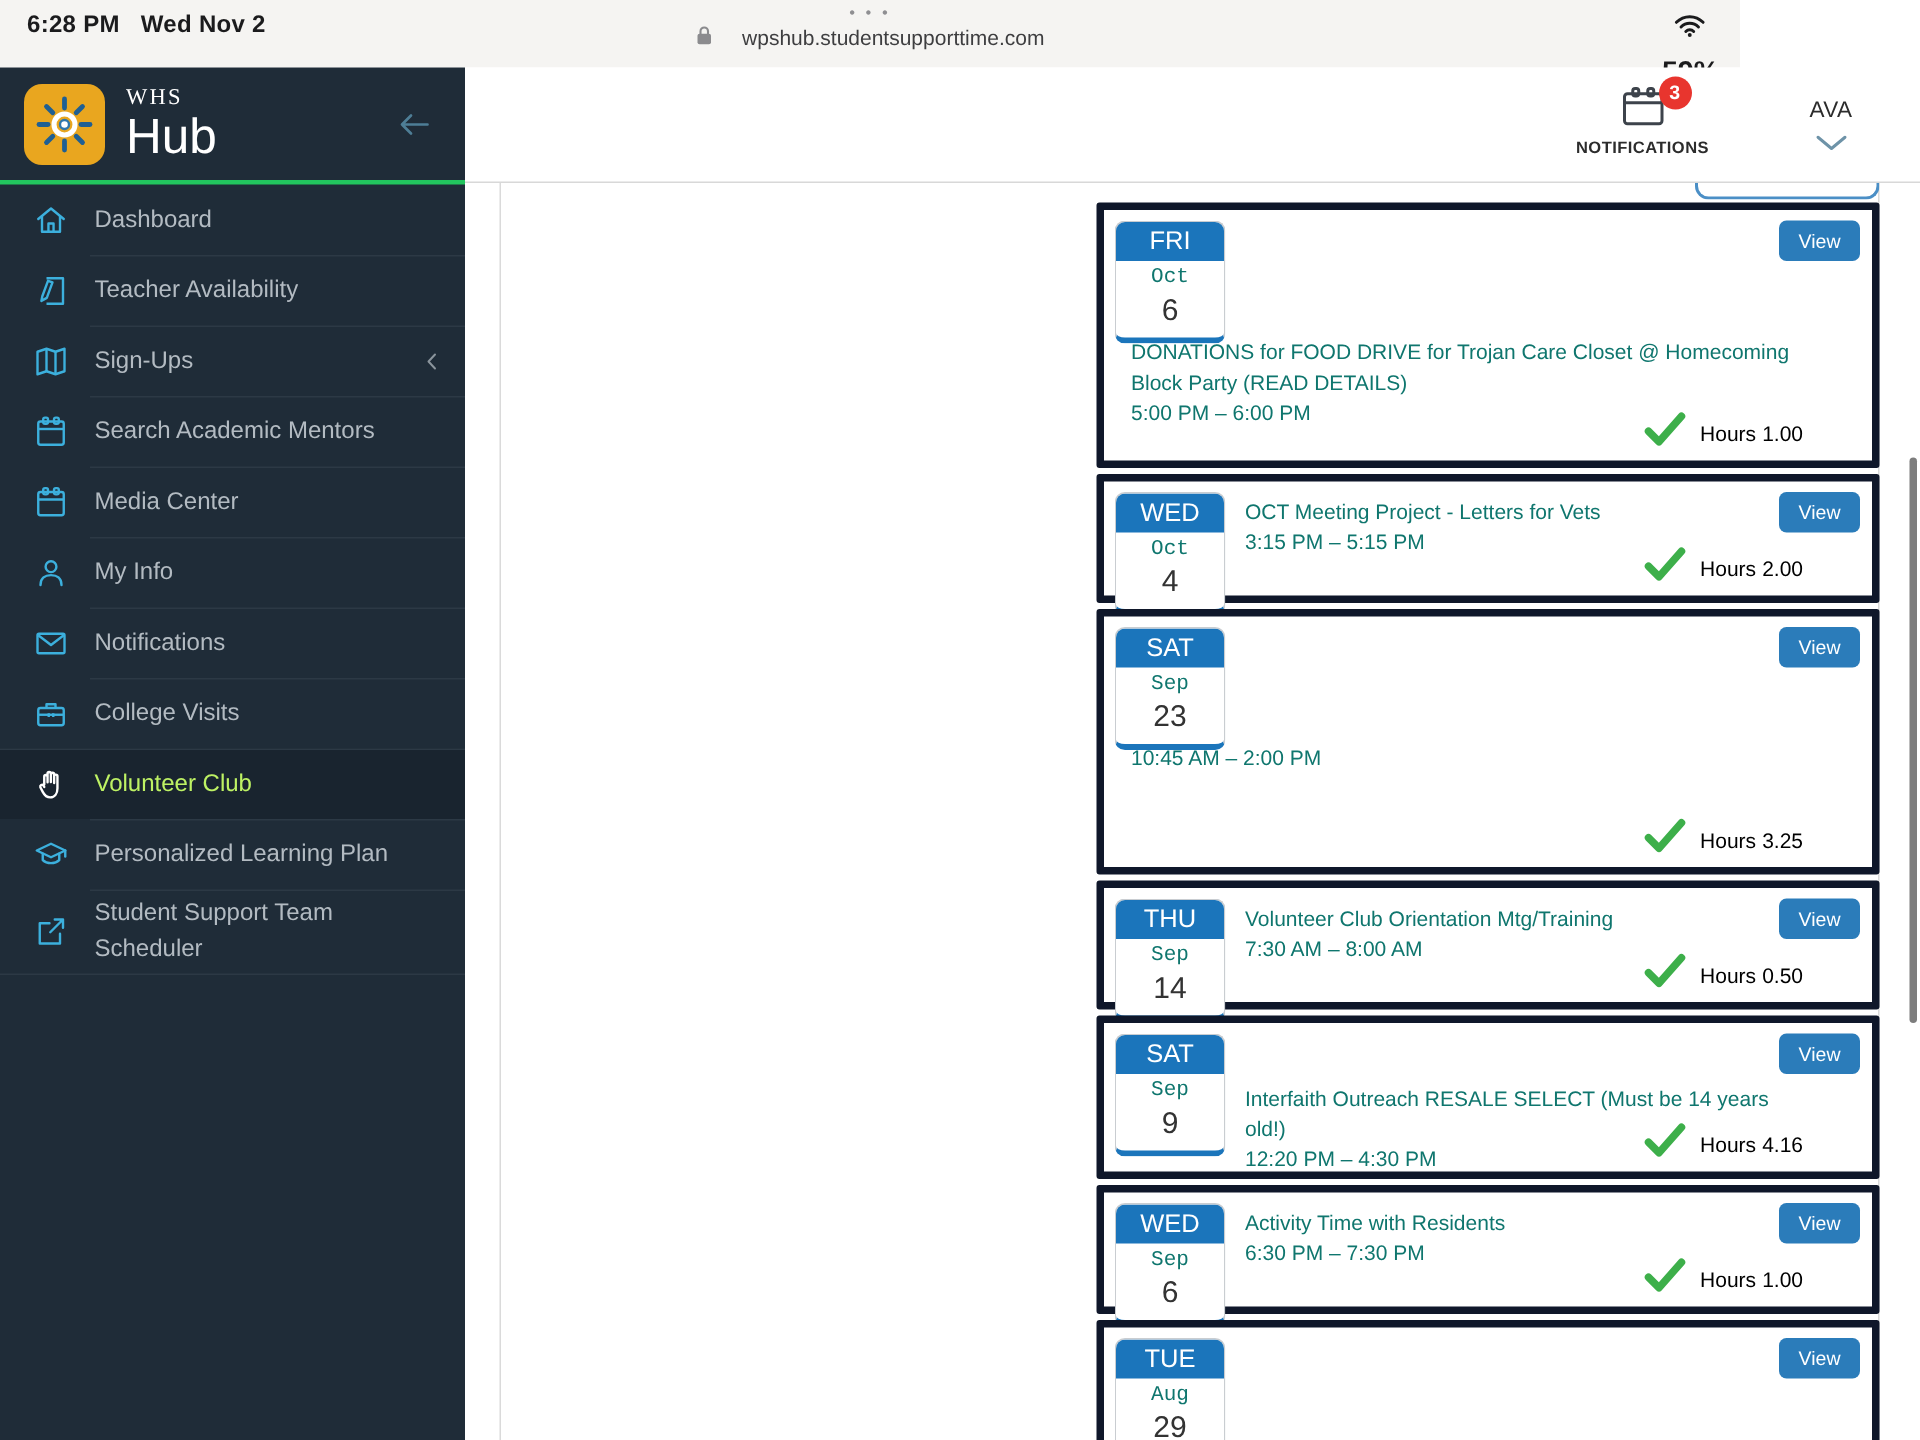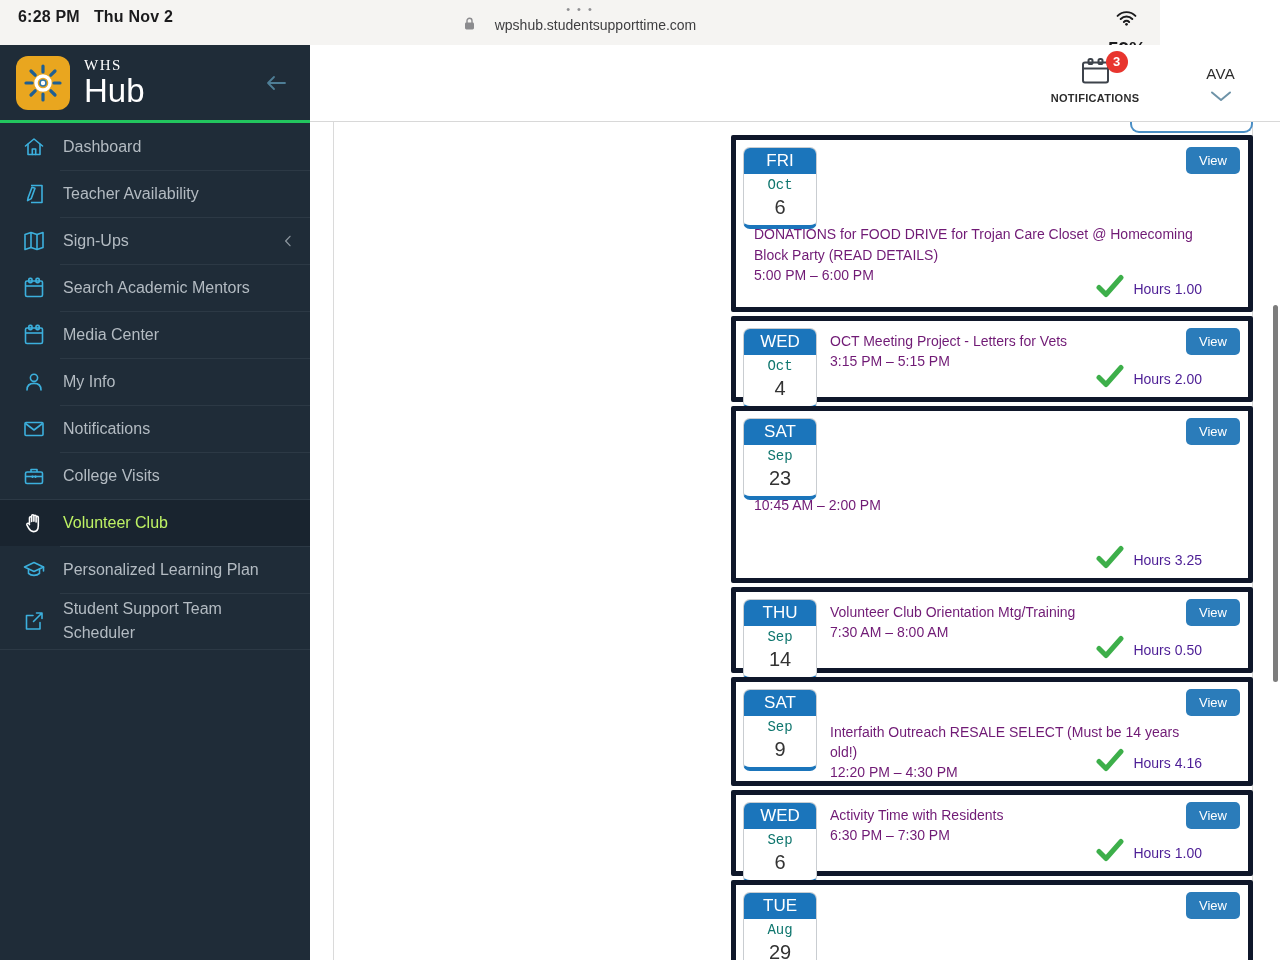--- a/index.html
+++ b/index.html
@@ -109,7 +109,7 @@
 <div class="statusbar">
   <div class="sb-left">
     <span>6:28 PM</span>
-    <span>Thu Nov 2</span>
+    <span>Wed Nov 2</span>
   </div>
   <div class="sb-center">
     <div class="sb-dots">• • •</div>

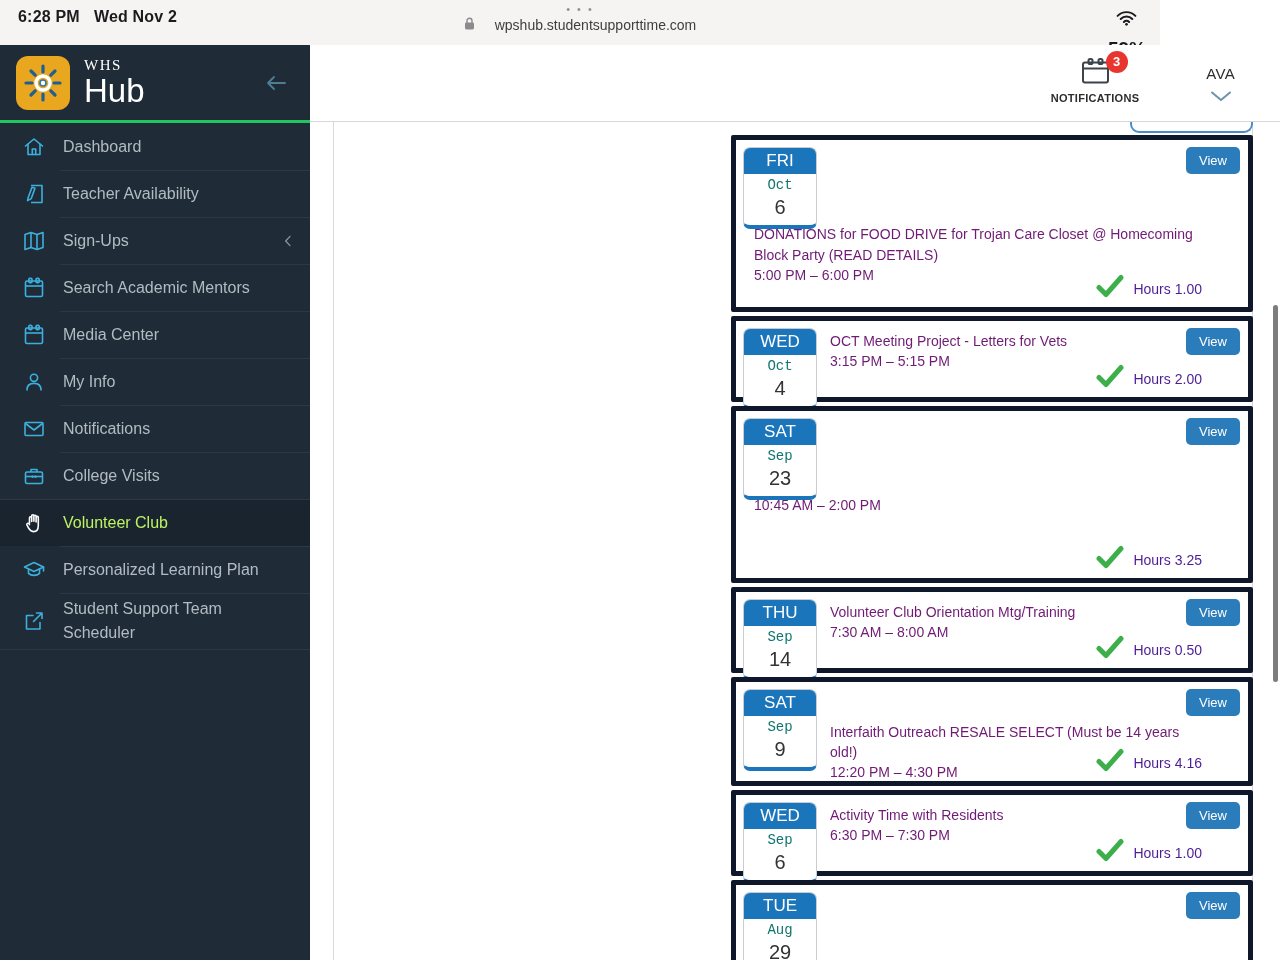--- a/index.html
+++ b/index.html
@@ -91,7 +91,7 @@
     font-family:"Liberation Sans", sans-serif; }
 
   .ev-text { position:absolute; left:94px; top:10px; right:65px; font-size:14px;
-    color:#701a75; line-height:20px; }
+    color:#0f766e; line-height:20px; }
   .layout-below .ev-text { left:18px; top:84px; right:22px; line-height:20.5px; }
   .layout-side-offset .ev-text { top:40px; }
   .ev-time { margin-top:0px; }

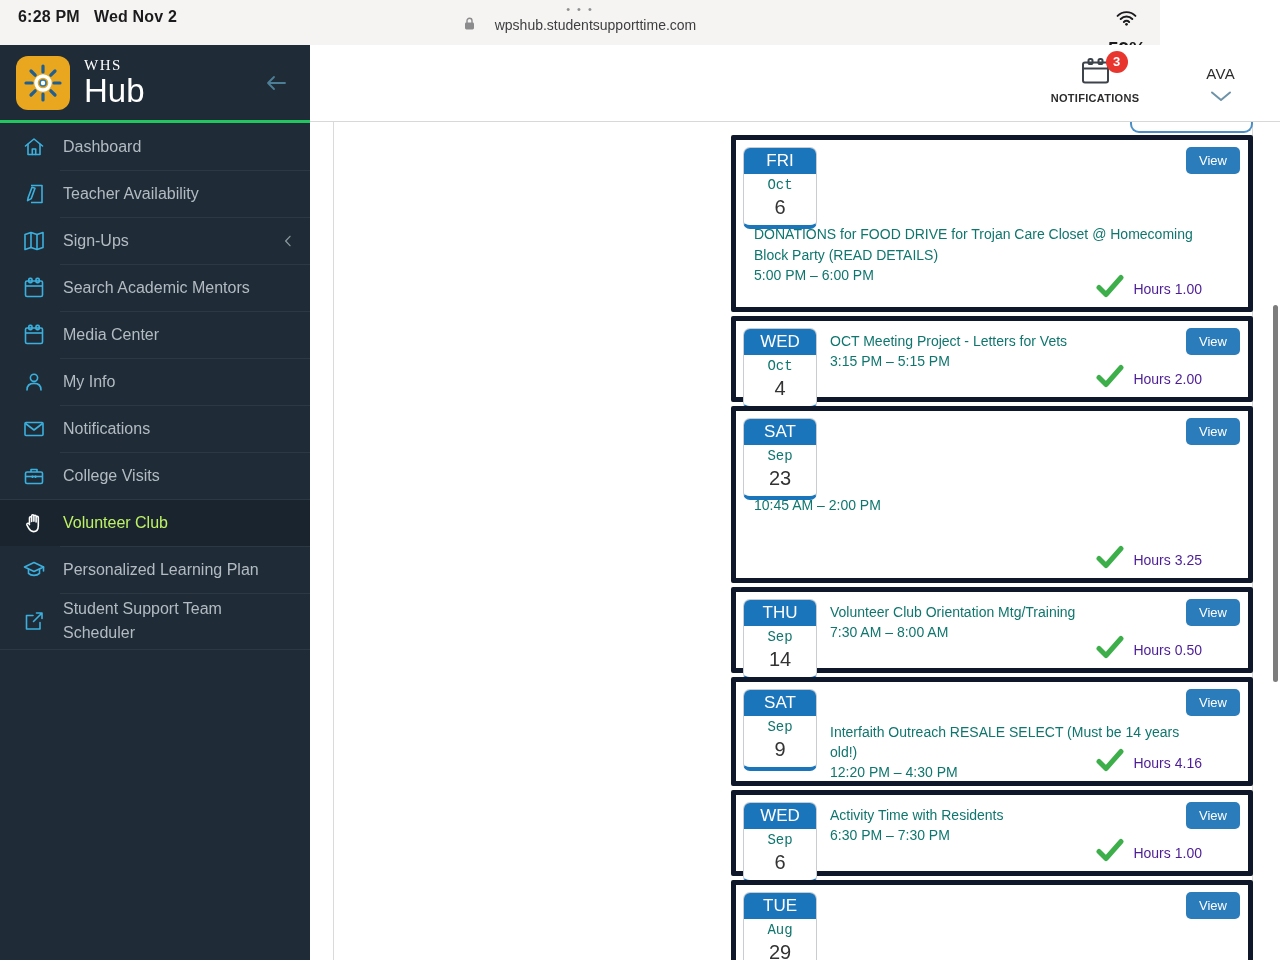--- a/index.html
+++ b/index.html
@@ -97,7 +97,7 @@
   .ev-time { margin-top:0px; }
 
   .ev-hours { position:absolute; right:46px; bottom:10px; display:flex; align-items:flex-end;
-    gap:8px; font-size:14px; color:#4c1d95; }
+    gap:8px; font-size:14px; color:#000000; }
   .ev-hours svg { display:block; margin-bottom:-2px; }
 
   .scrollbar { position:absolute; left:1273px; top:305px; width:5px; height:377px;

